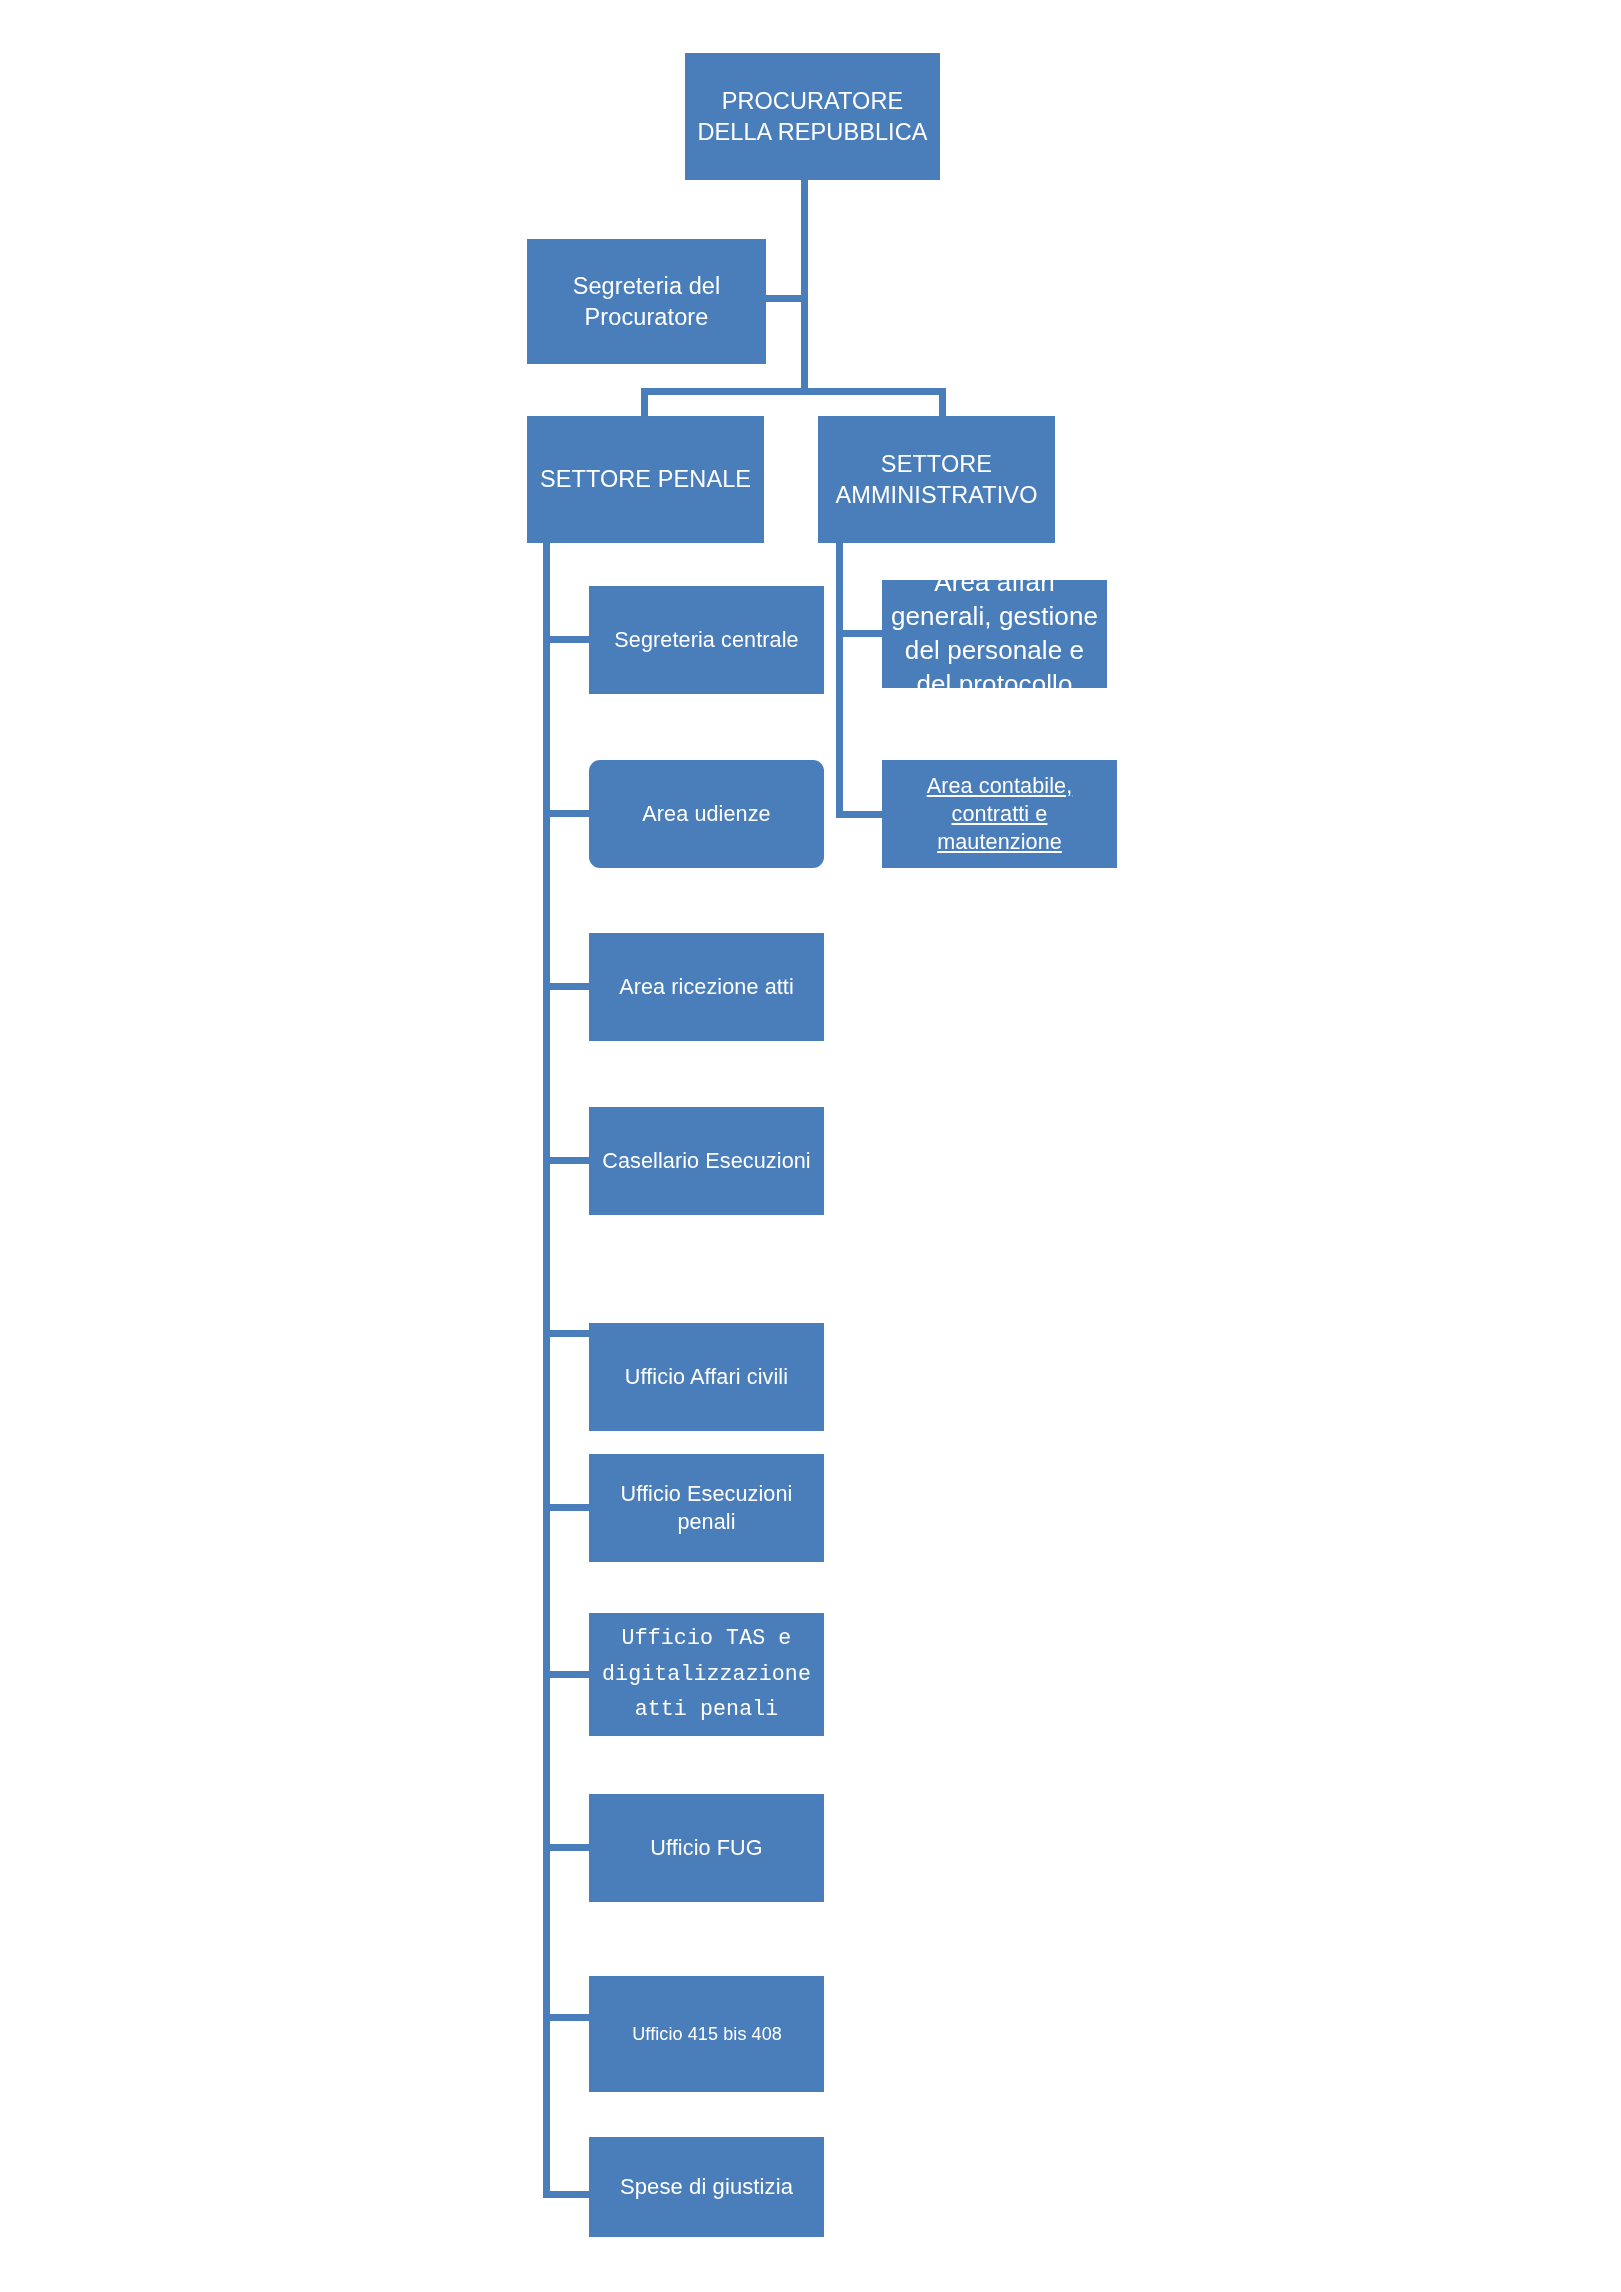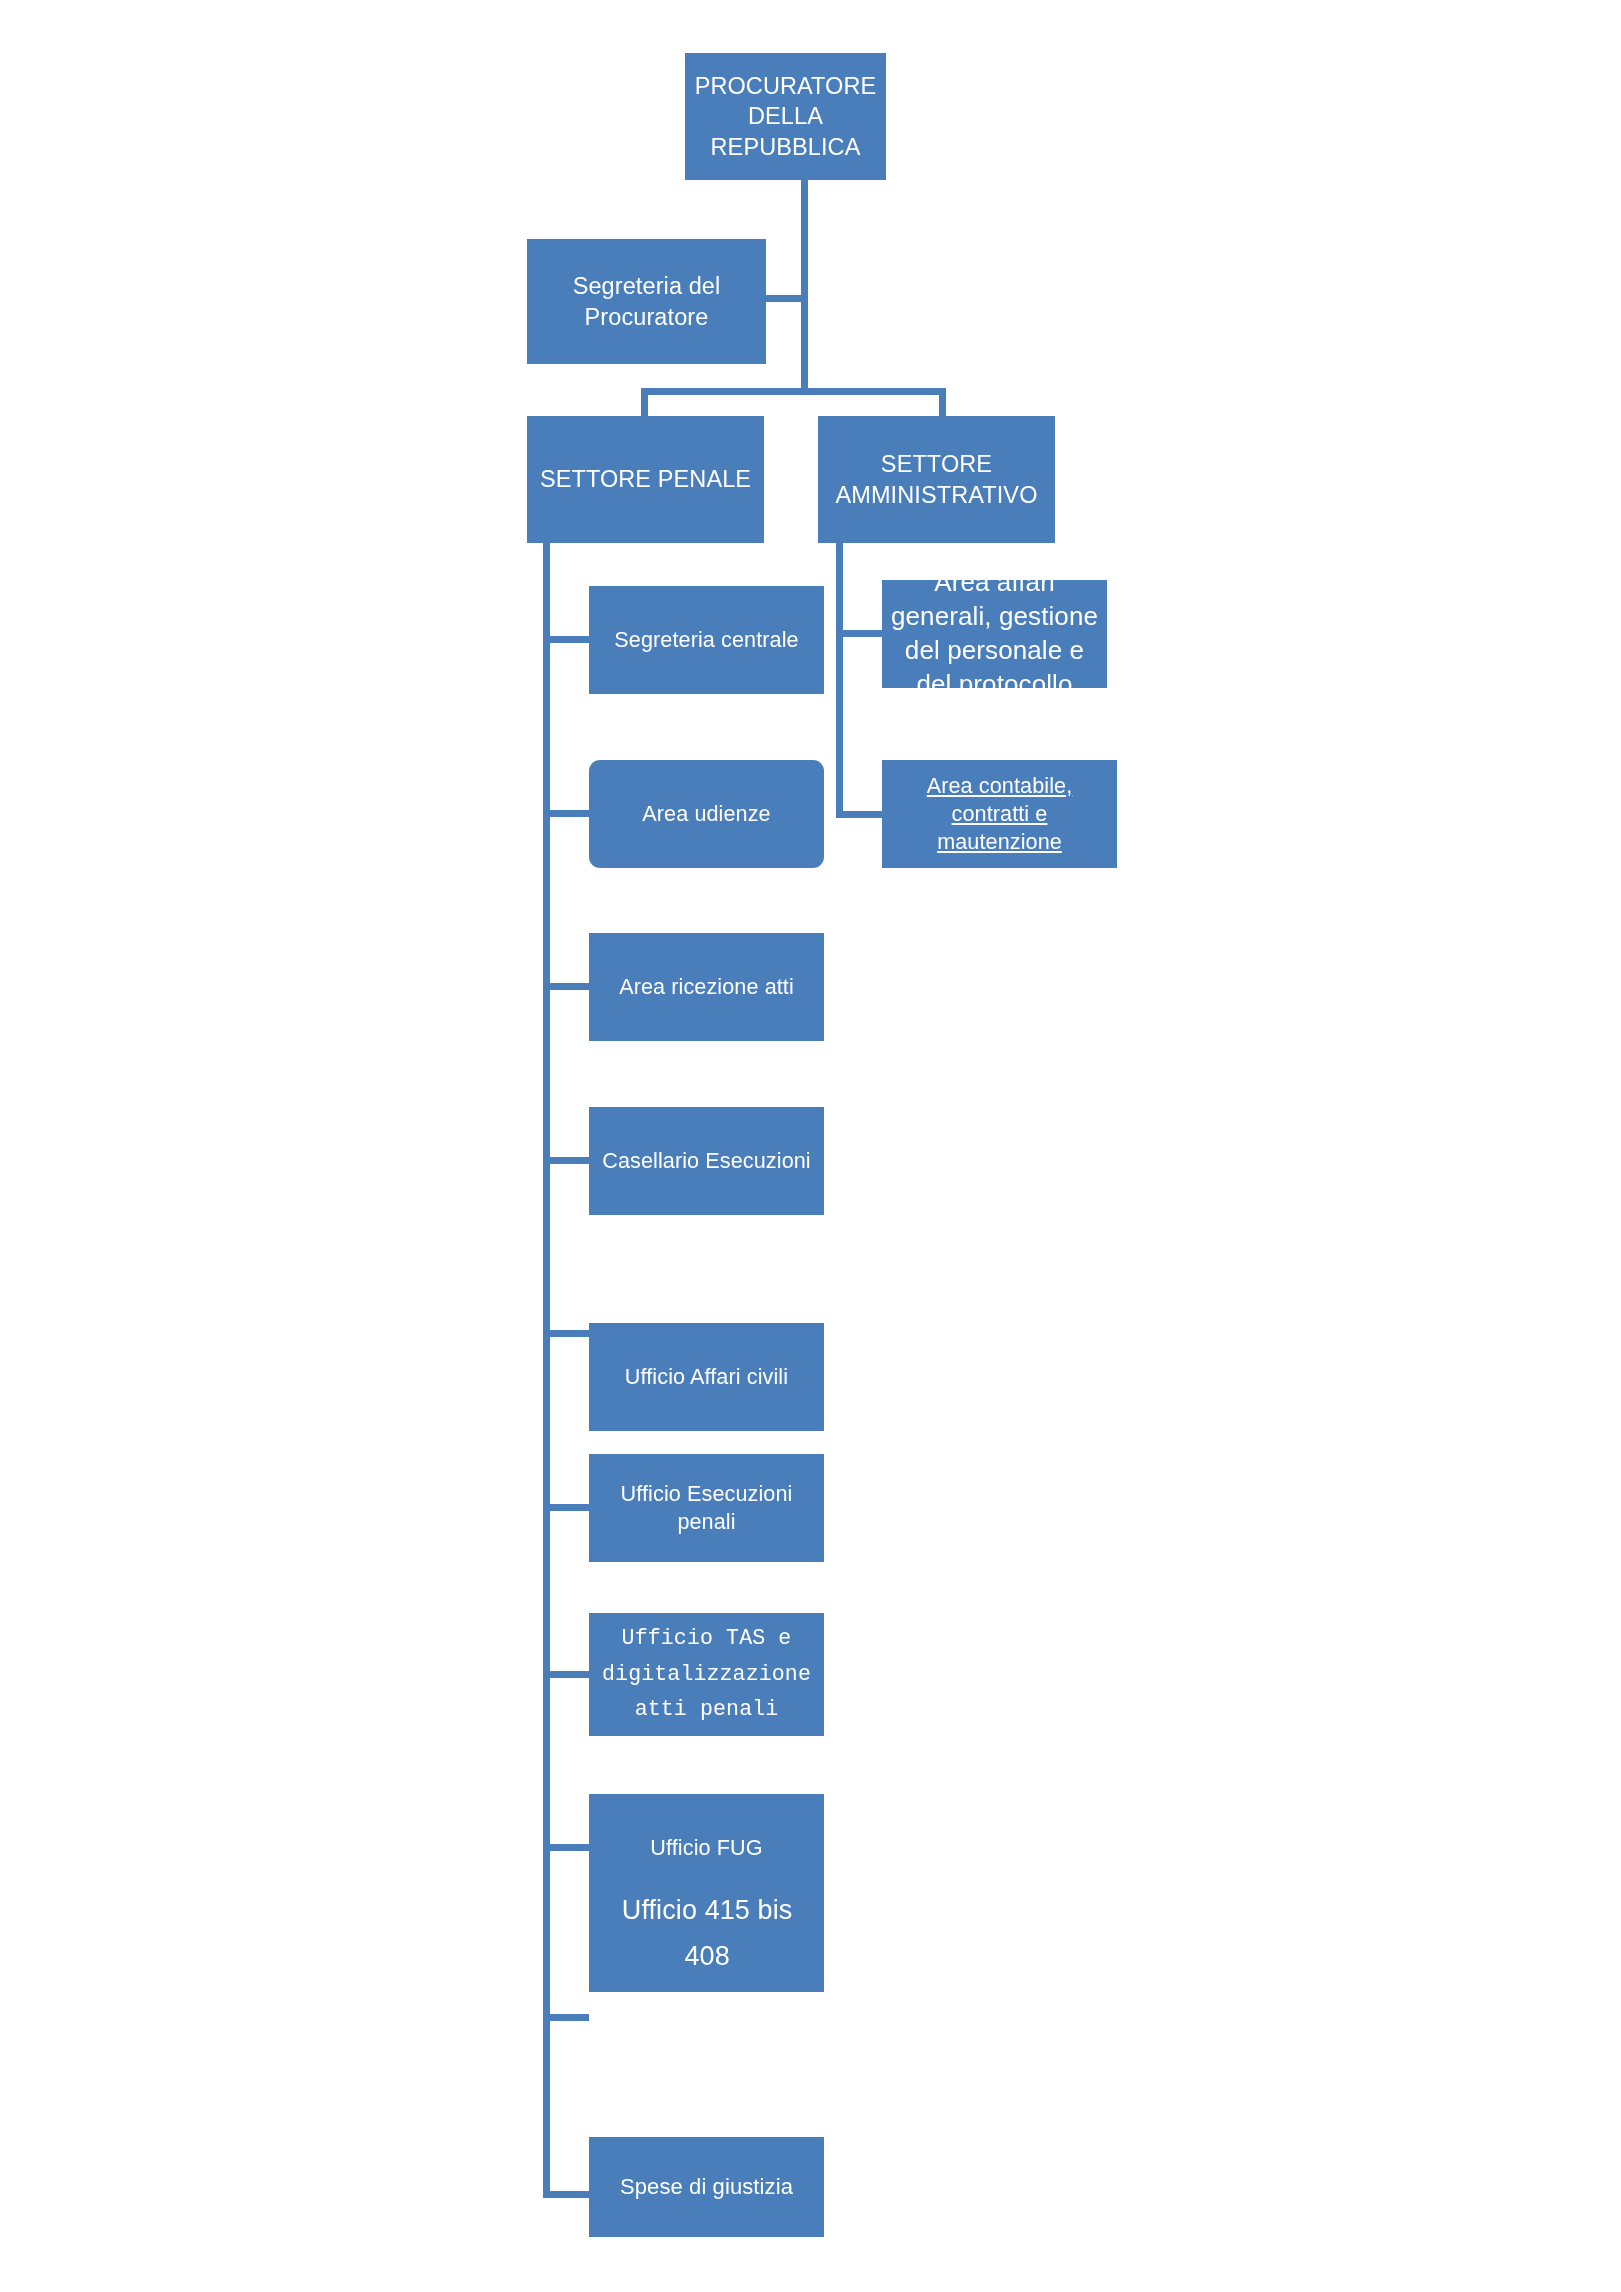--- a/index.html
+++ b/index.html
@@ -42,7 +42,7 @@
     background: #4a7ebb;
   }
   
-  #n-root      { left: 685px;  top: 53px;   width: 201px; height: 127px; font-size: 23.5px; }
+  #n-root      { left: 685px;  top: 53px;   width: 255px; height: 127px; font-size: 23.5px; }
   #n-seg-proc  { left: 527px;  top: 239px;  width: 239px; height: 125px; font-size: 23.5px; }
   #n-penale    { left: 527px;  top: 416px;  width: 237px; height: 127px; font-size: 23.5px; }
   #n-ammin     { left: 818px;  top: 416px;  width: 237px; height: 127px; font-size: 23.5px; }

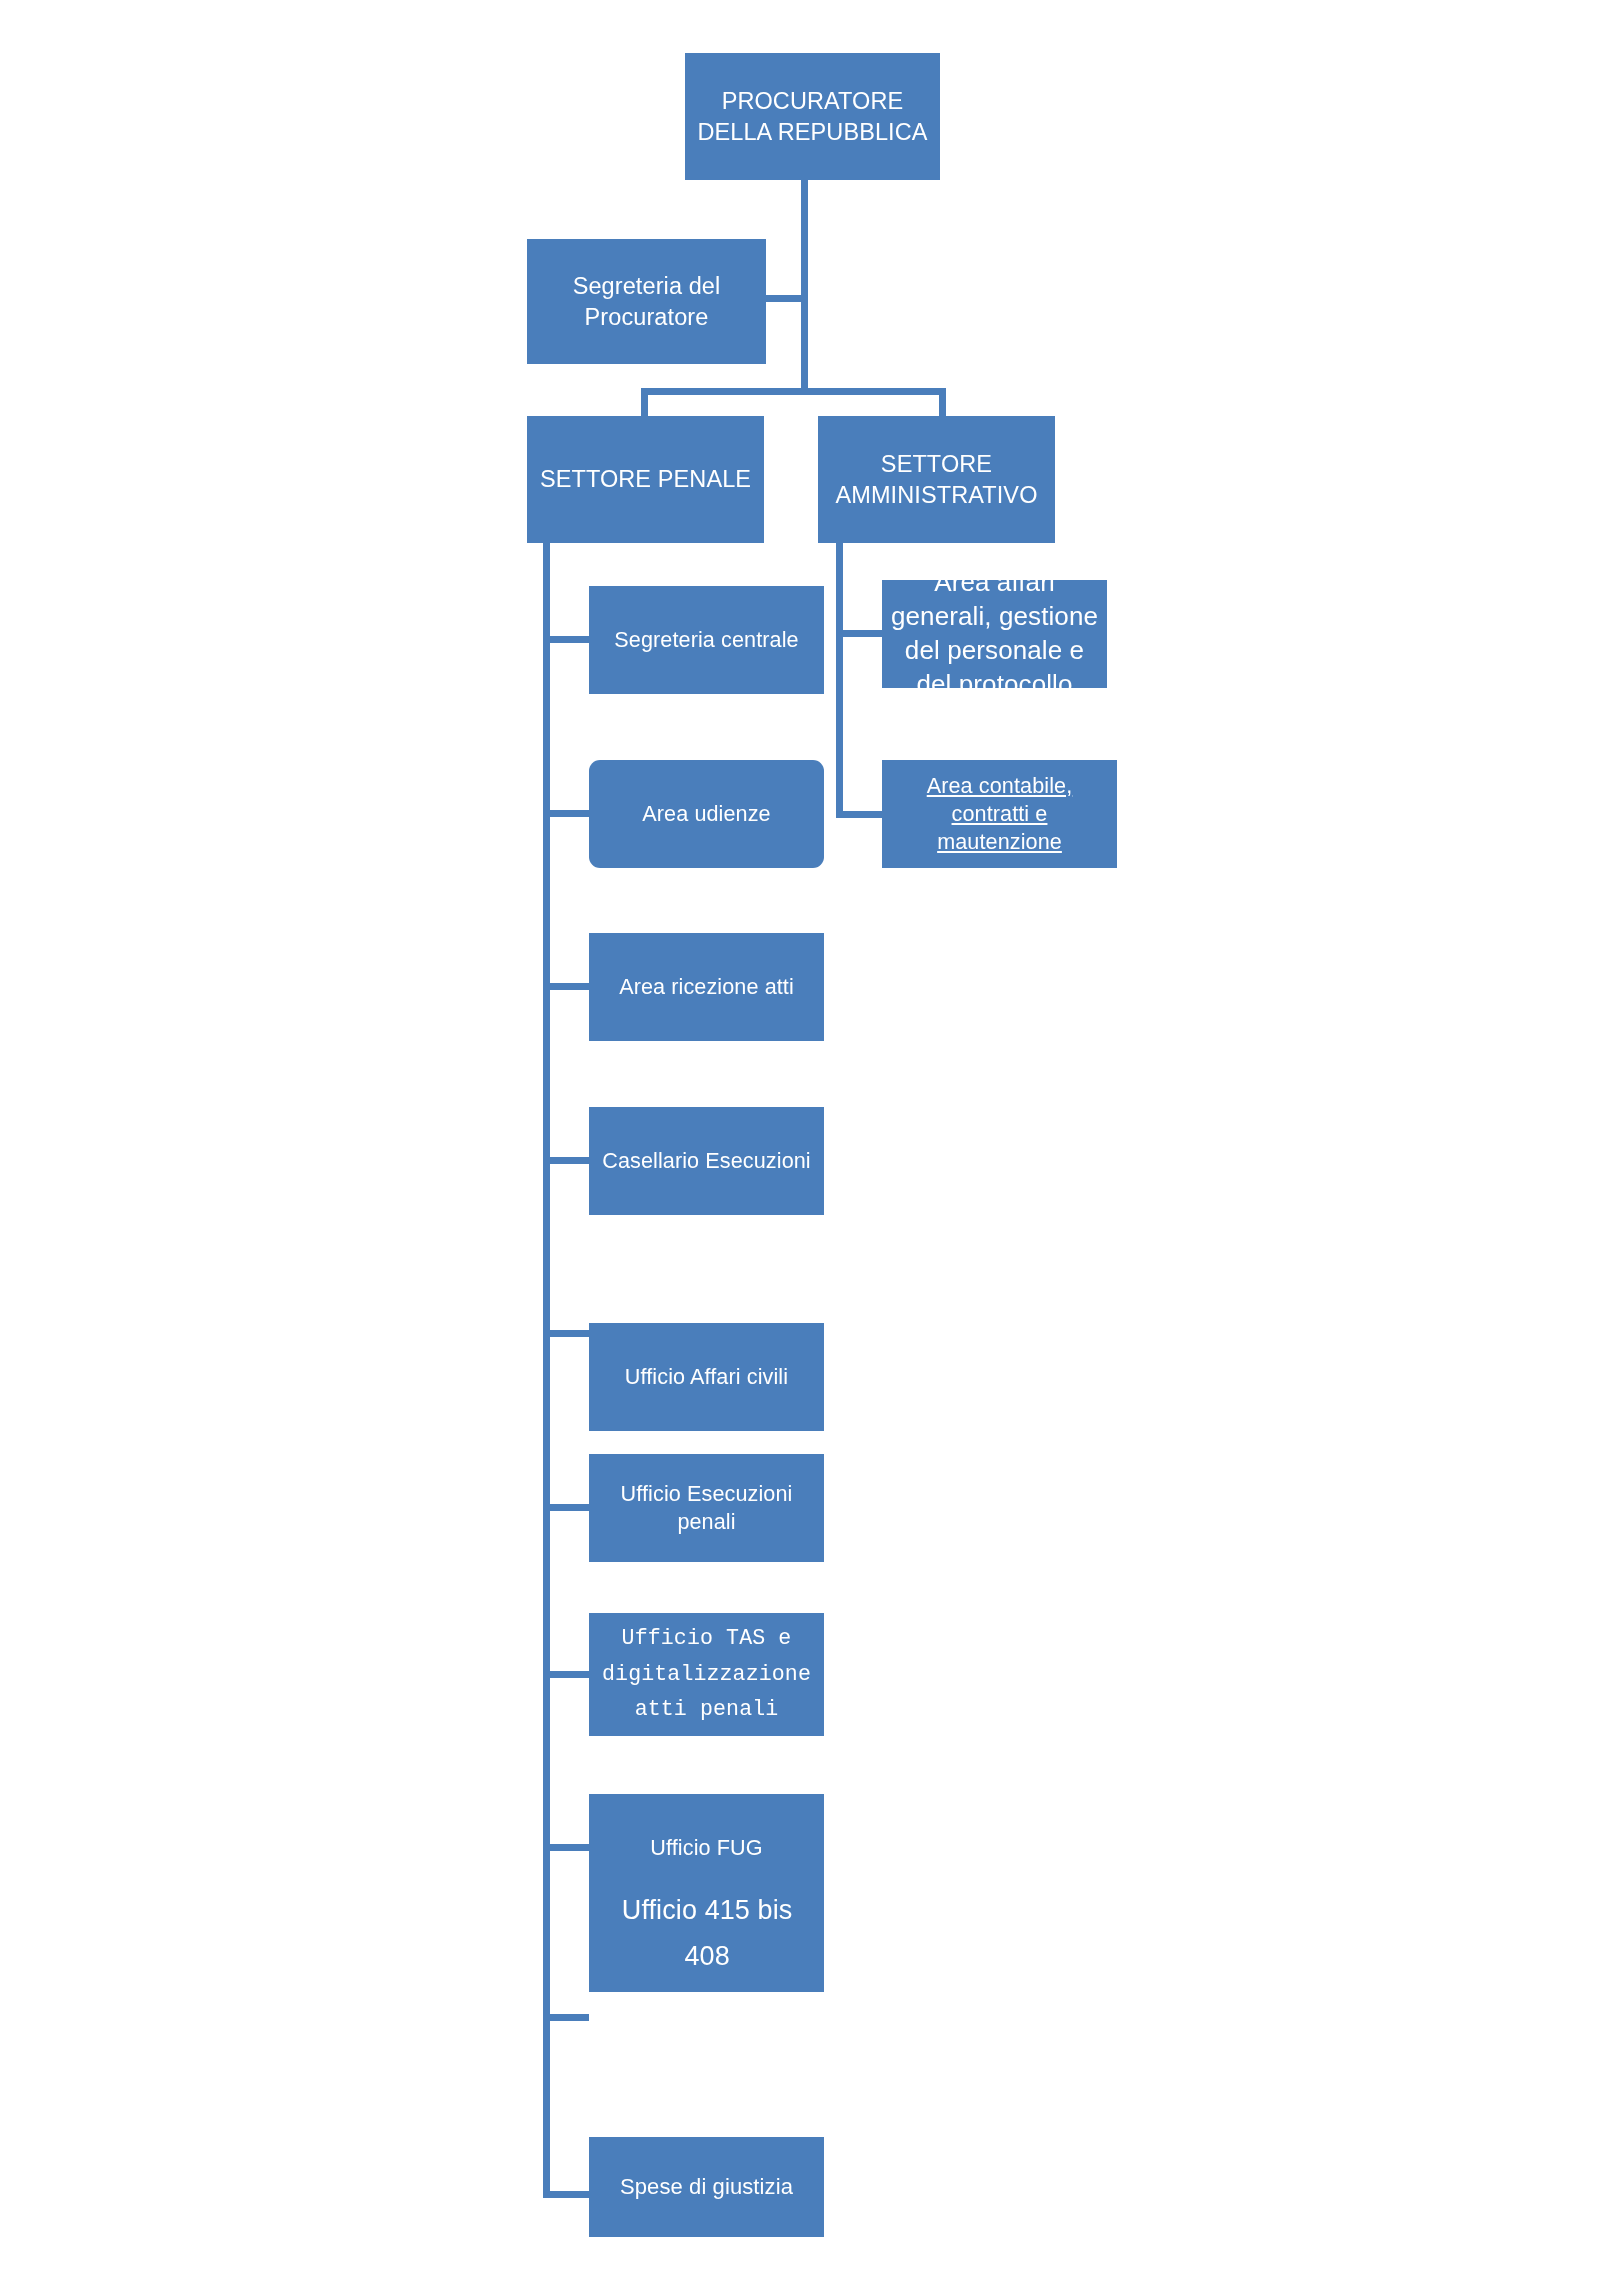--- a/index.html
+++ b/index.html
@@ -55,7 +55,7 @@
   #n-l6  { left: 589px; top: 1454px; width: 235px; height: 108px; font-size: 21.6px; }
   #n-l7  { left: 589px; top: 1613px; width: 235px; height: 123px; font-size: 21.6px; line-height: 1.65; font-family: Liberation Mono, monospace; }
   #n-l8  { left: 589px; top: 1794px; width: 235px; height: 108px; font-size: 21.6px; }
-  #n-l9  { left: 589px; top: 1876px; width: 235px; height: 116px; font-size: 27px; line-height: 1.70; padding-left: 9px; }
+  #n-l9  { left: 589px; top: 1976px; width: 235px; height: 116px; font-size: 18px; line-height: 1.70; padding-left: 9px; }
   #n-l10 { left: 589px; top: 2137px; width: 235px; height: 100px; font-size: 22px; line-height: 1.70; }
 
   #n-r1  { left: 882px; top: 580px;  width: 225px; height: 108px; font-size: 26px; }

